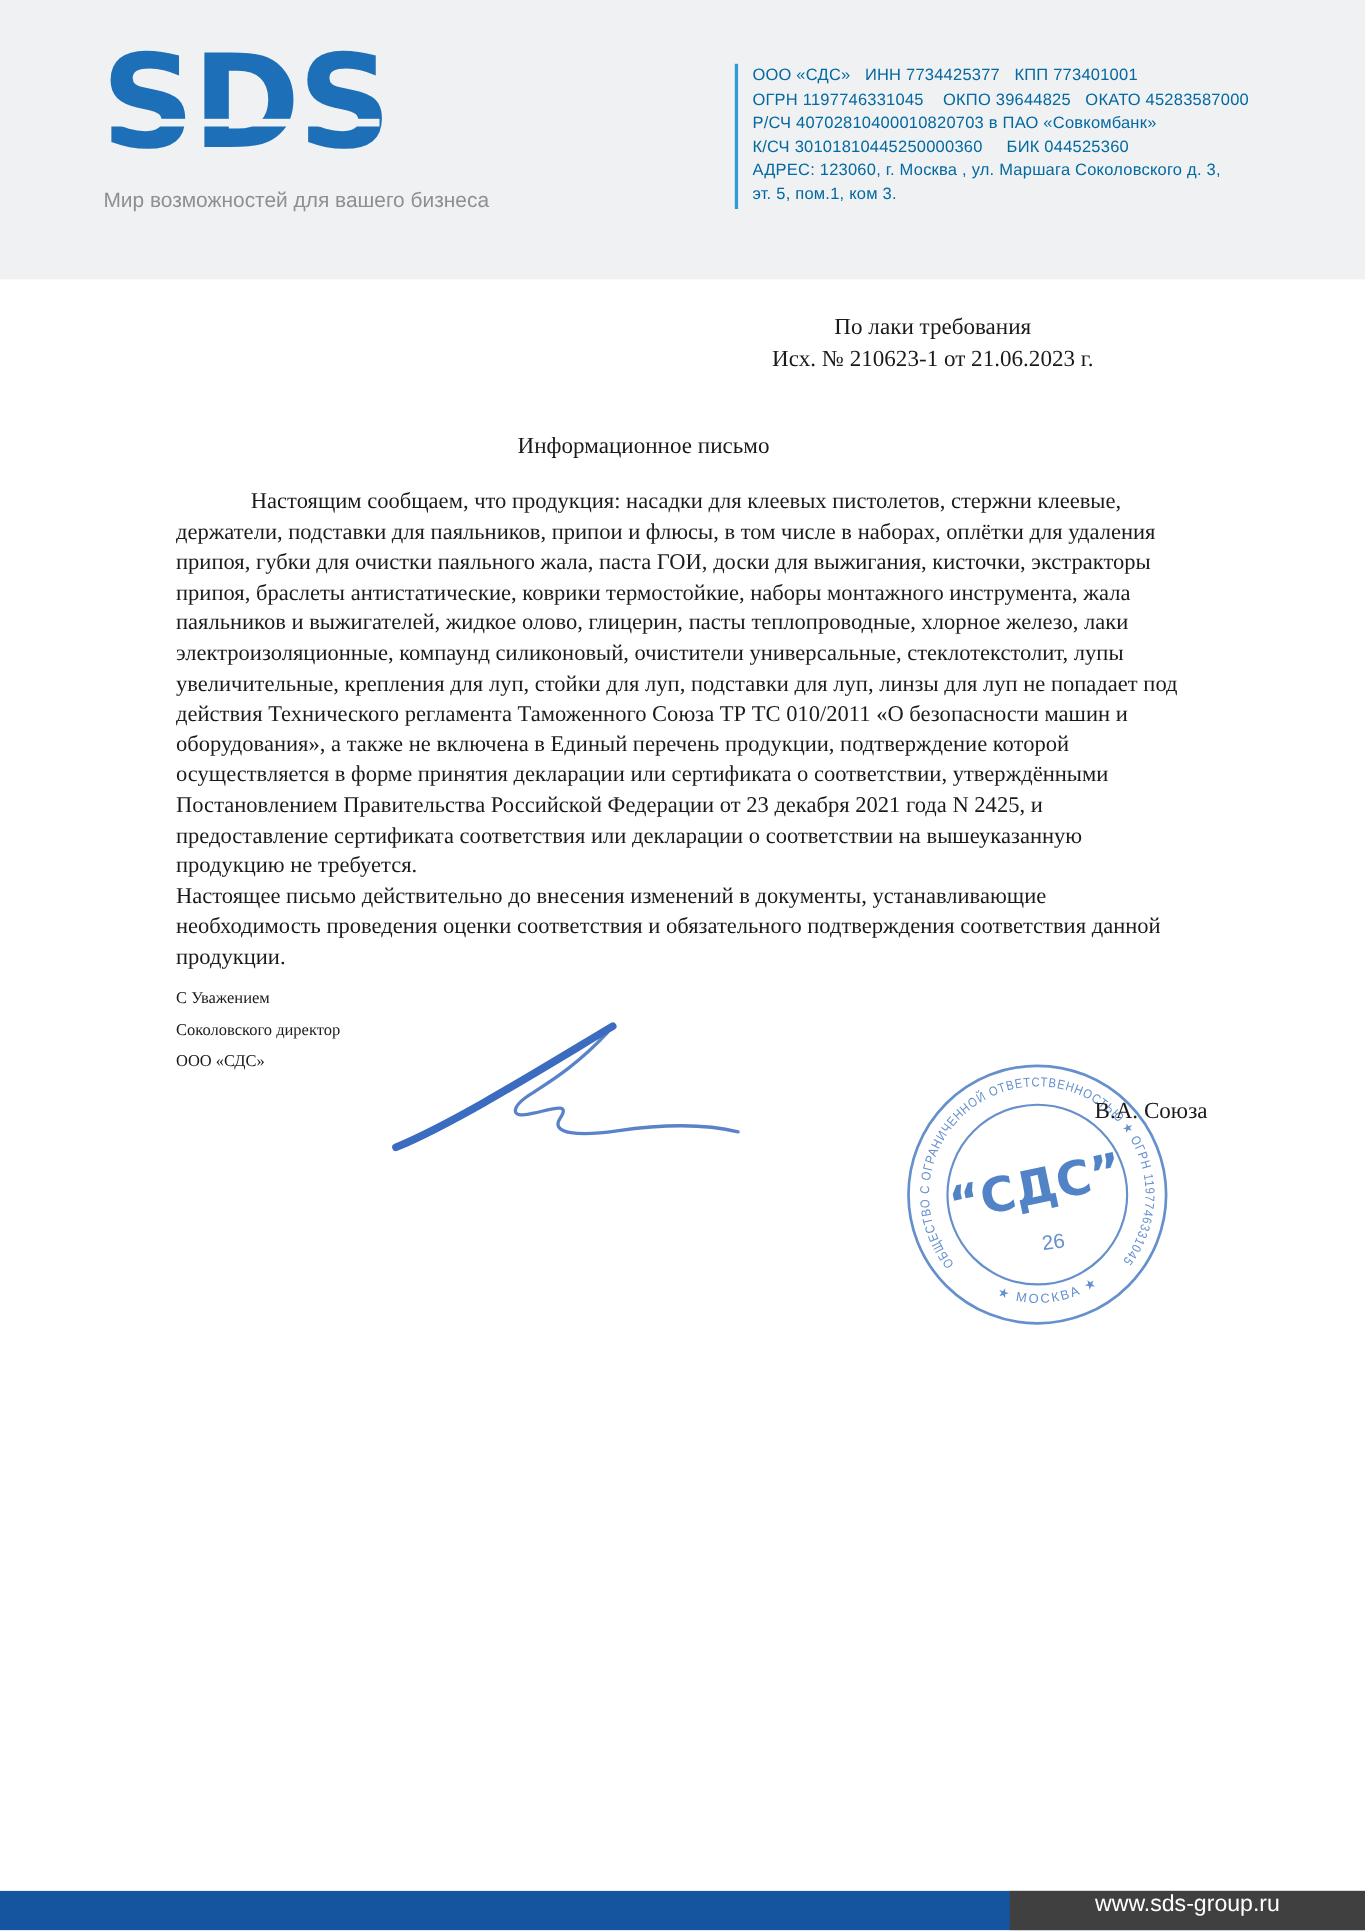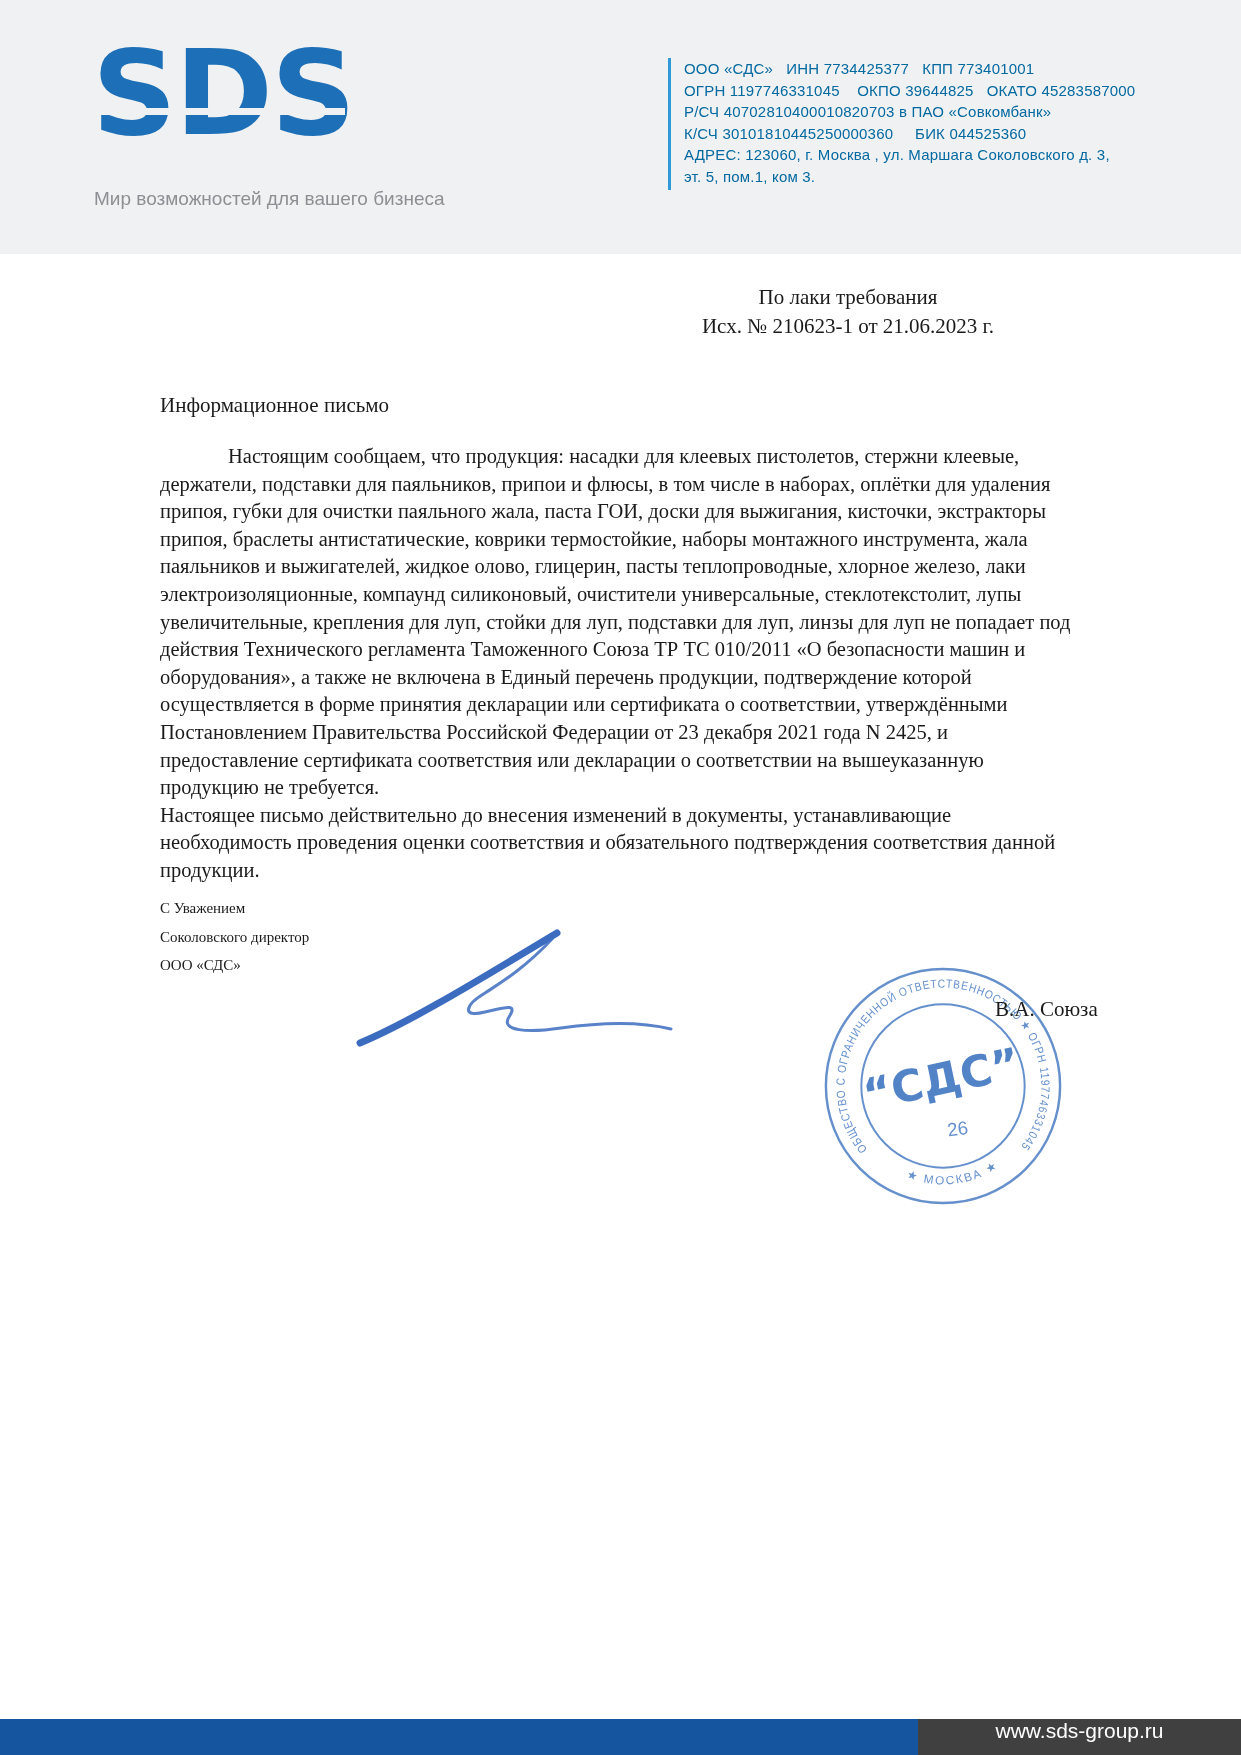--- a/index.html
+++ b/index.html
@@ -29,7 +29,7 @@
     background:#f0f1f2;
   }
   .tagline{
-    position:absolute;left:94px;top:188px;
+    position:absolute;left:94px;top:172px;
     font-family:"Liberation Sans", sans-serif;
     font-size:19px;color:#8c9094;
   }

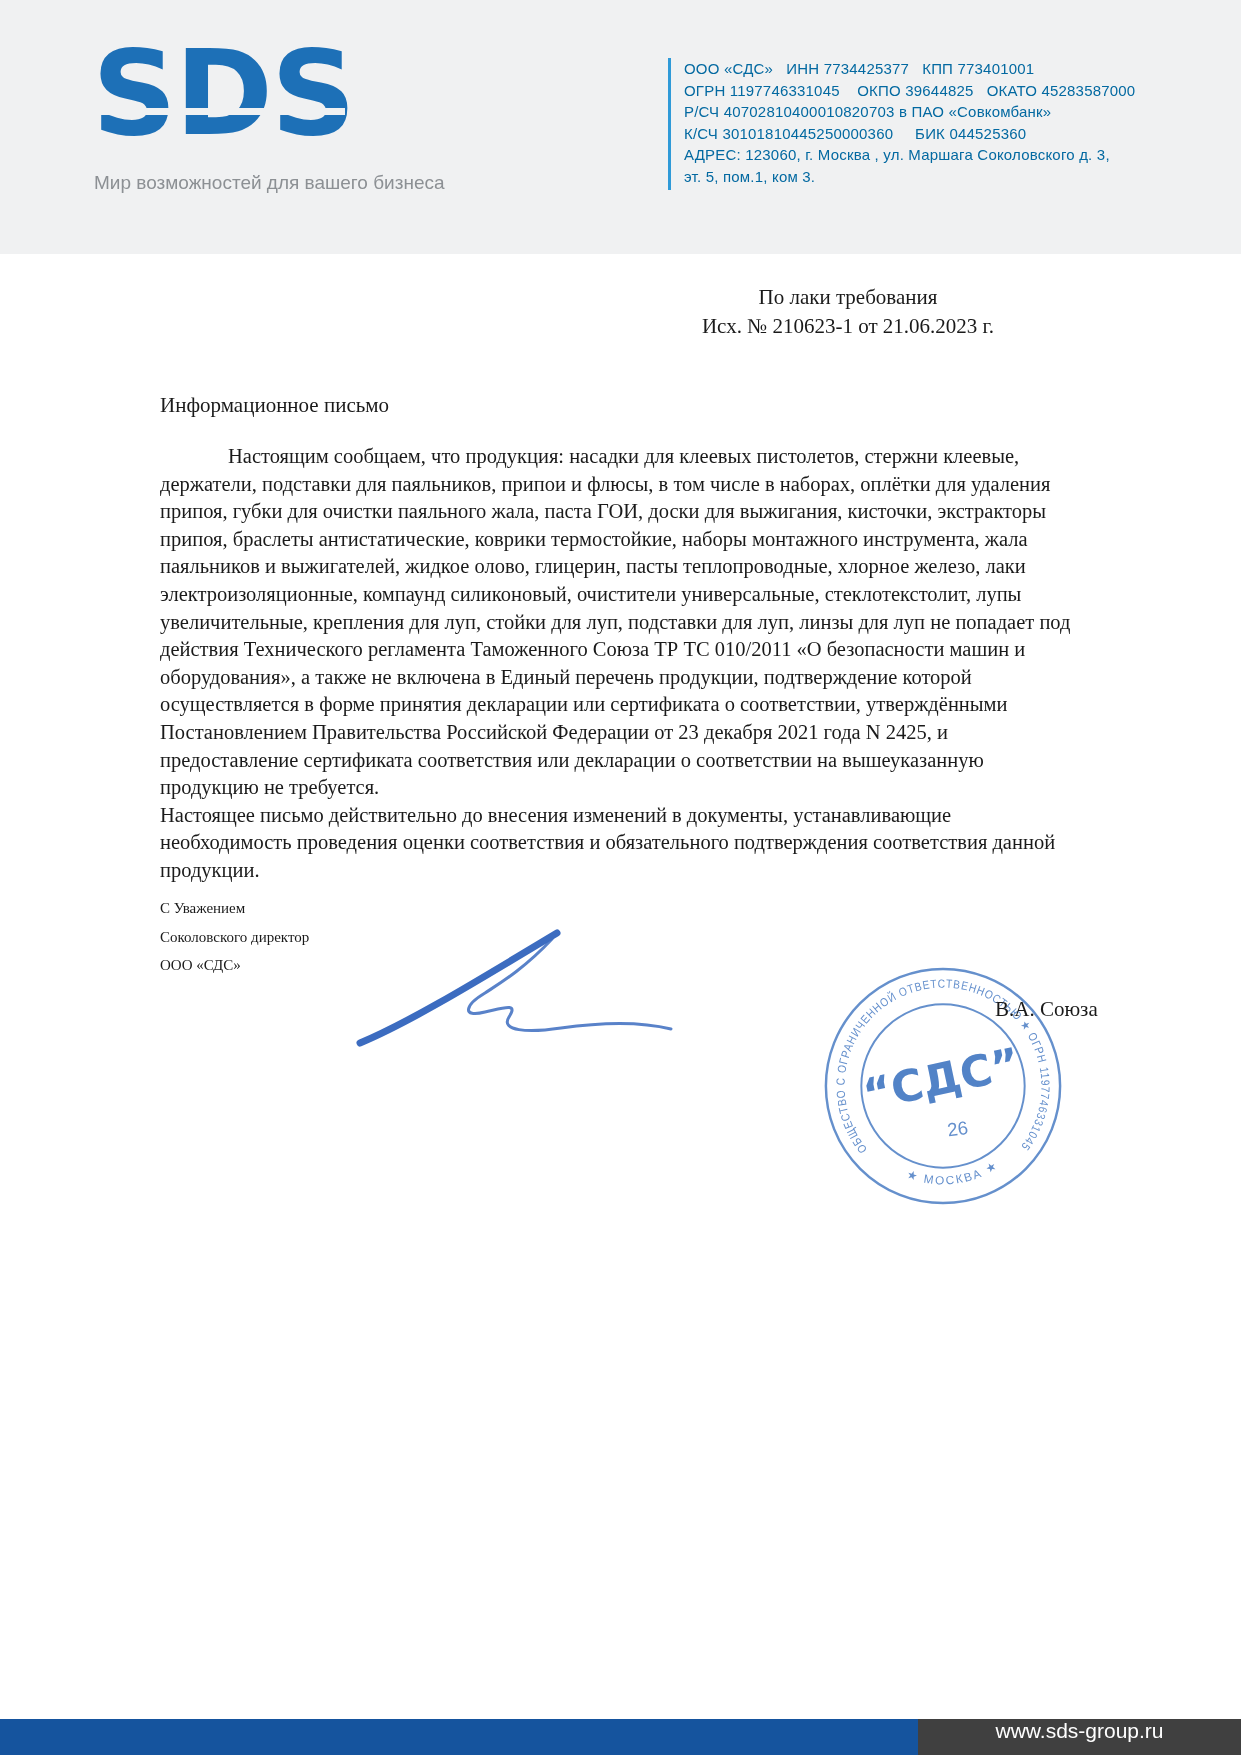--- a/index.html
+++ b/index.html
@@ -53,7 +53,7 @@
   
   .letter-title{
     position:absolute;left:160px;top:393px;width:850px;
-    text-align:left;font-size:21px;
+    text-align:center;font-size:21px;
   }
   .letter-body{
     position:absolute;left:160px;top:443px;width:922px;

